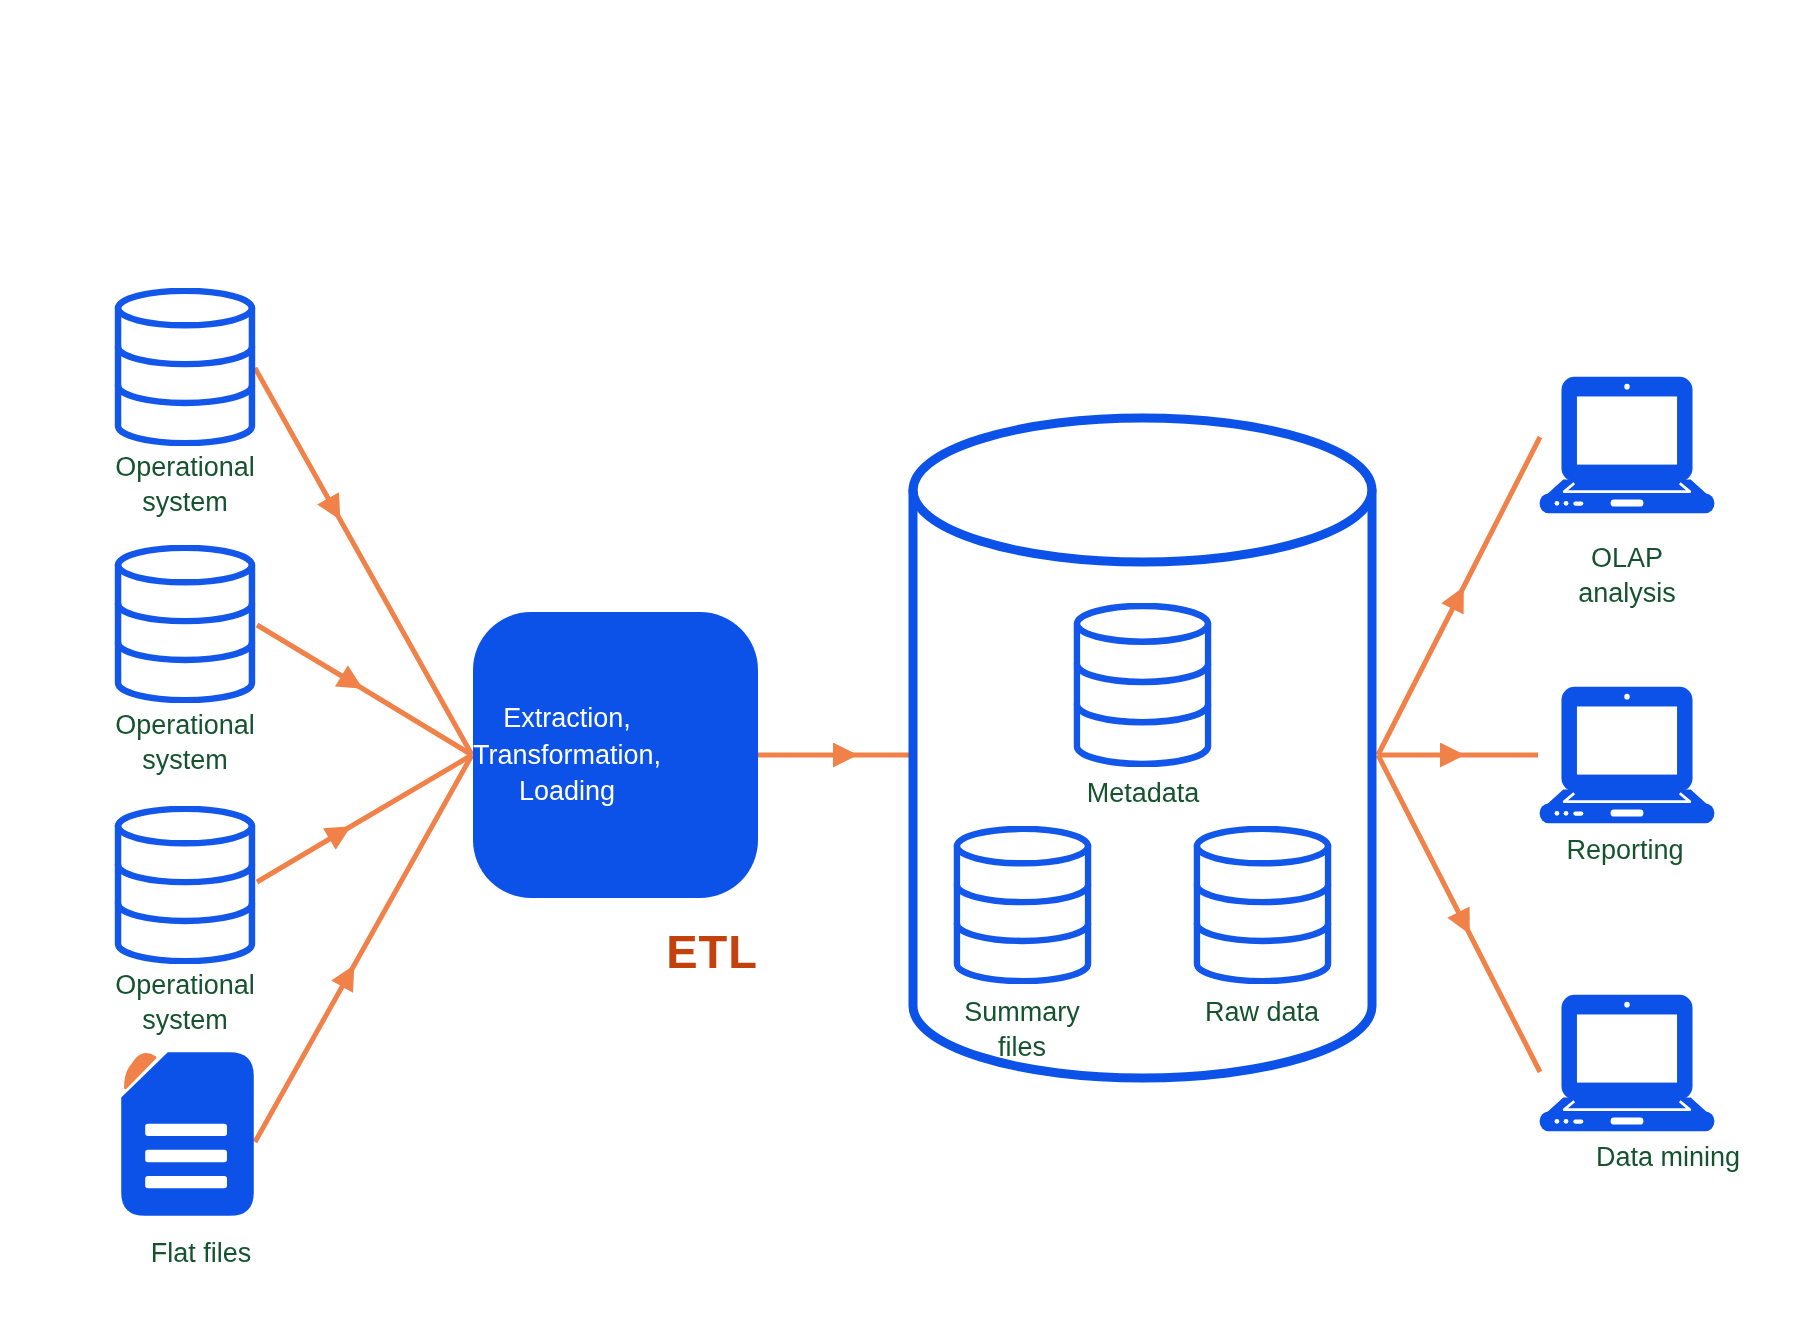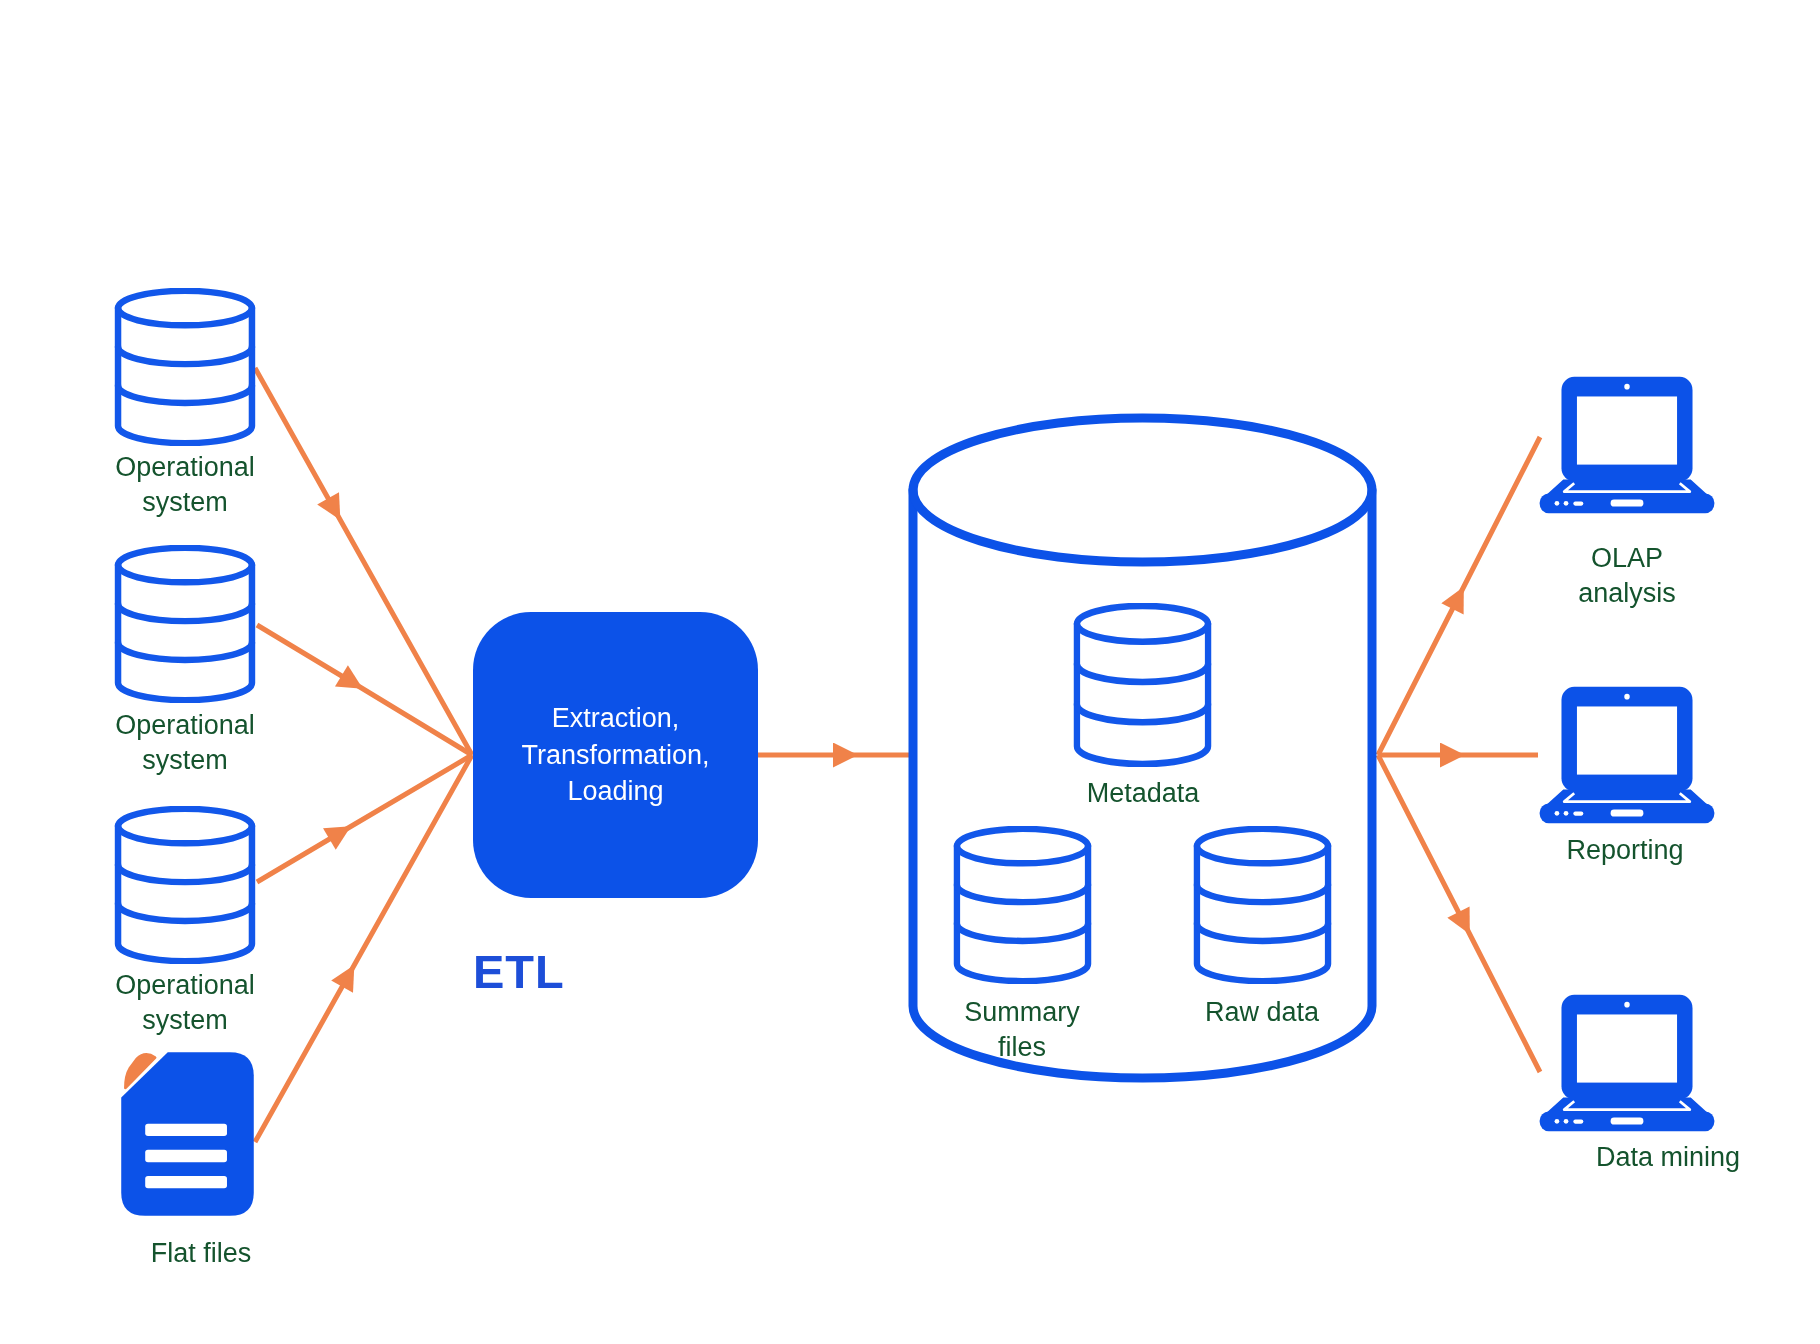--- a/index.html
+++ b/index.html
@@ -18,7 +18,7 @@
   }
   #etl-box{
     left:473px;top:612px;width:285px;height:286px;border-radius:58px;background:#0c52e8;
-    display:flex;align-items:center;justify-content:center;
+    display:flex;align-items:center;
   }
   #etl-box .etl-text{
     color:#ffffff;font-size:27px;line-height:1.35;font-weight:500;text-align:center;white-space:pre-line;

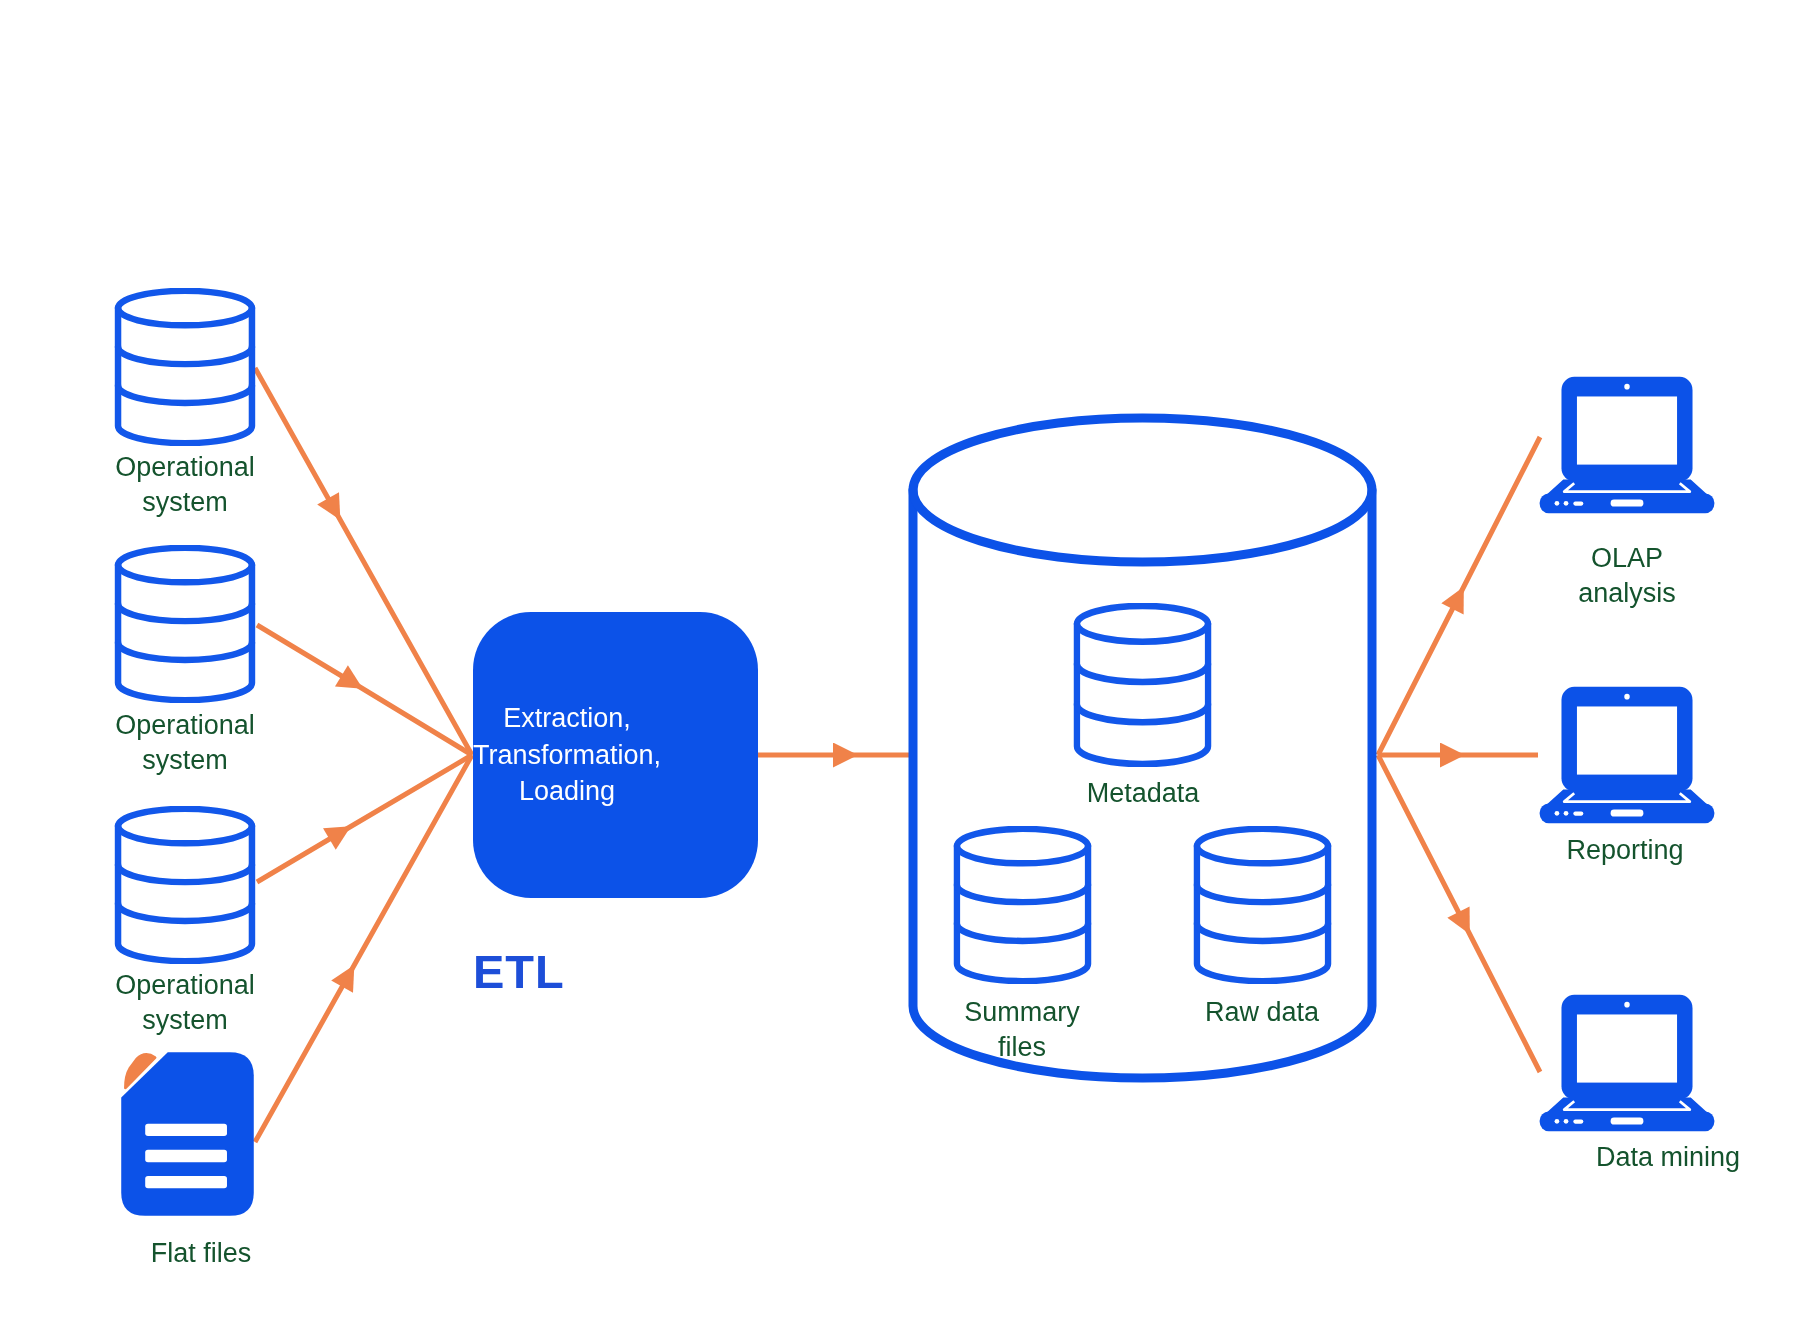--- a/index.html
+++ b/index.html
@@ -24,8 +24,8 @@
     color:#ffffff;font-size:27px;line-height:1.35;font-weight:500;text-align:center;white-space:pre-line;
   }
   #etl-caption{
-    left:473px;top:944px;width:285px;text-align:left;
-    font-size:47px;font-weight:bold;color:#1d4ed8;letter-spacing:1px;
+    left:473px;top:924px;width:285px;text-align:right;
+    font-size:47px;font-weight:bold;color:#c2410c;letter-spacing:1px;
   }
   
   #src-label-0{left:75px;top:450px;width:220px;}

